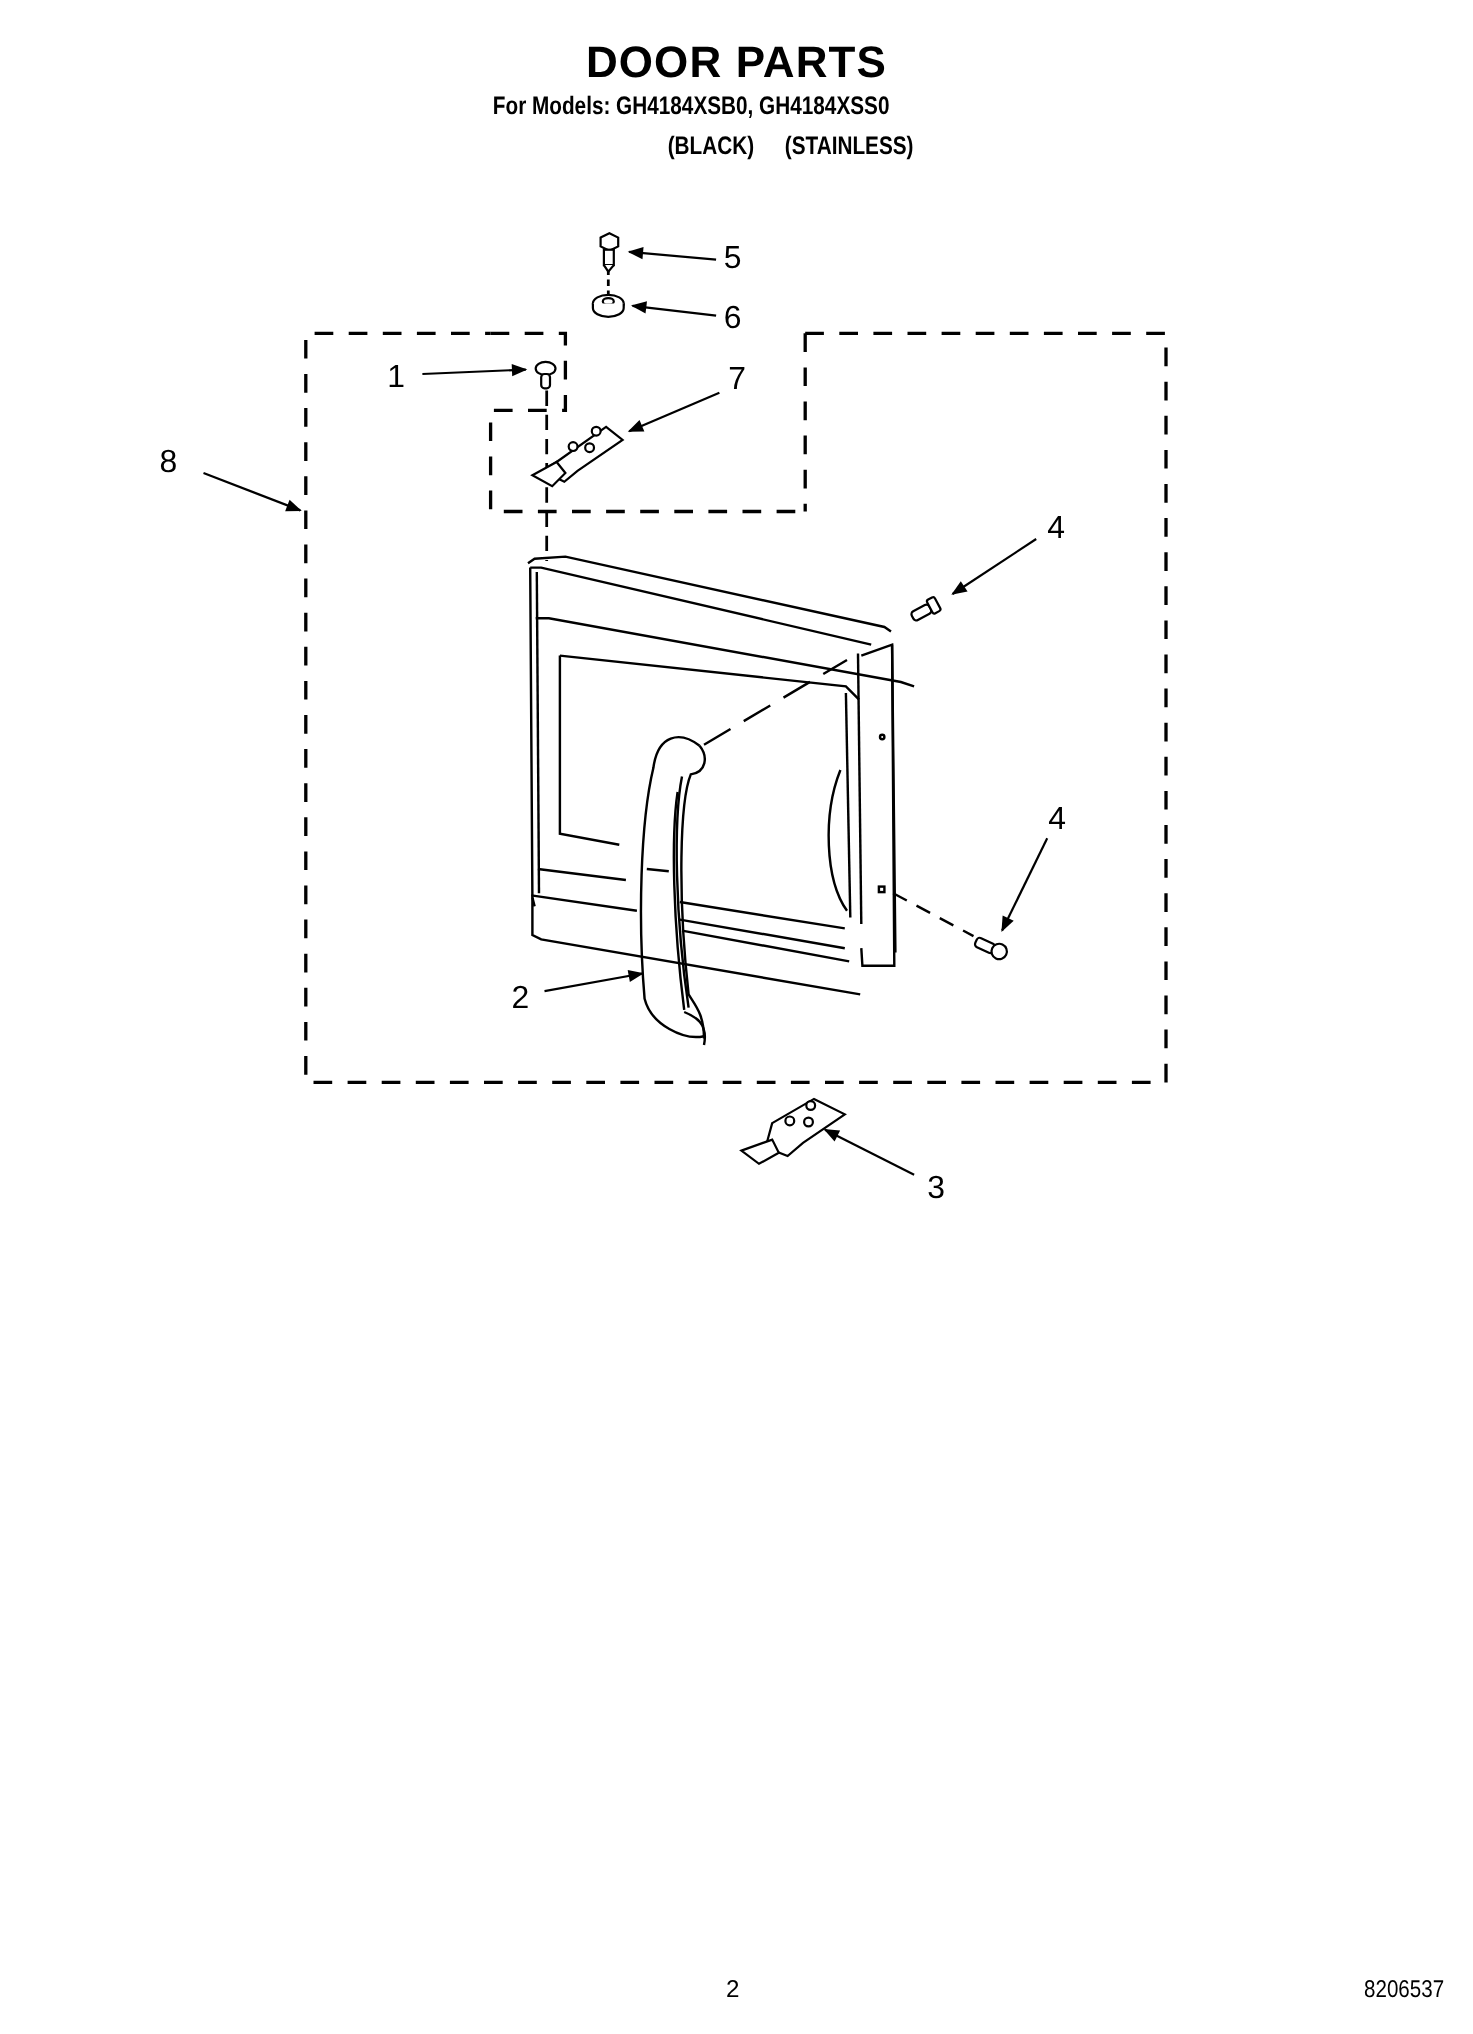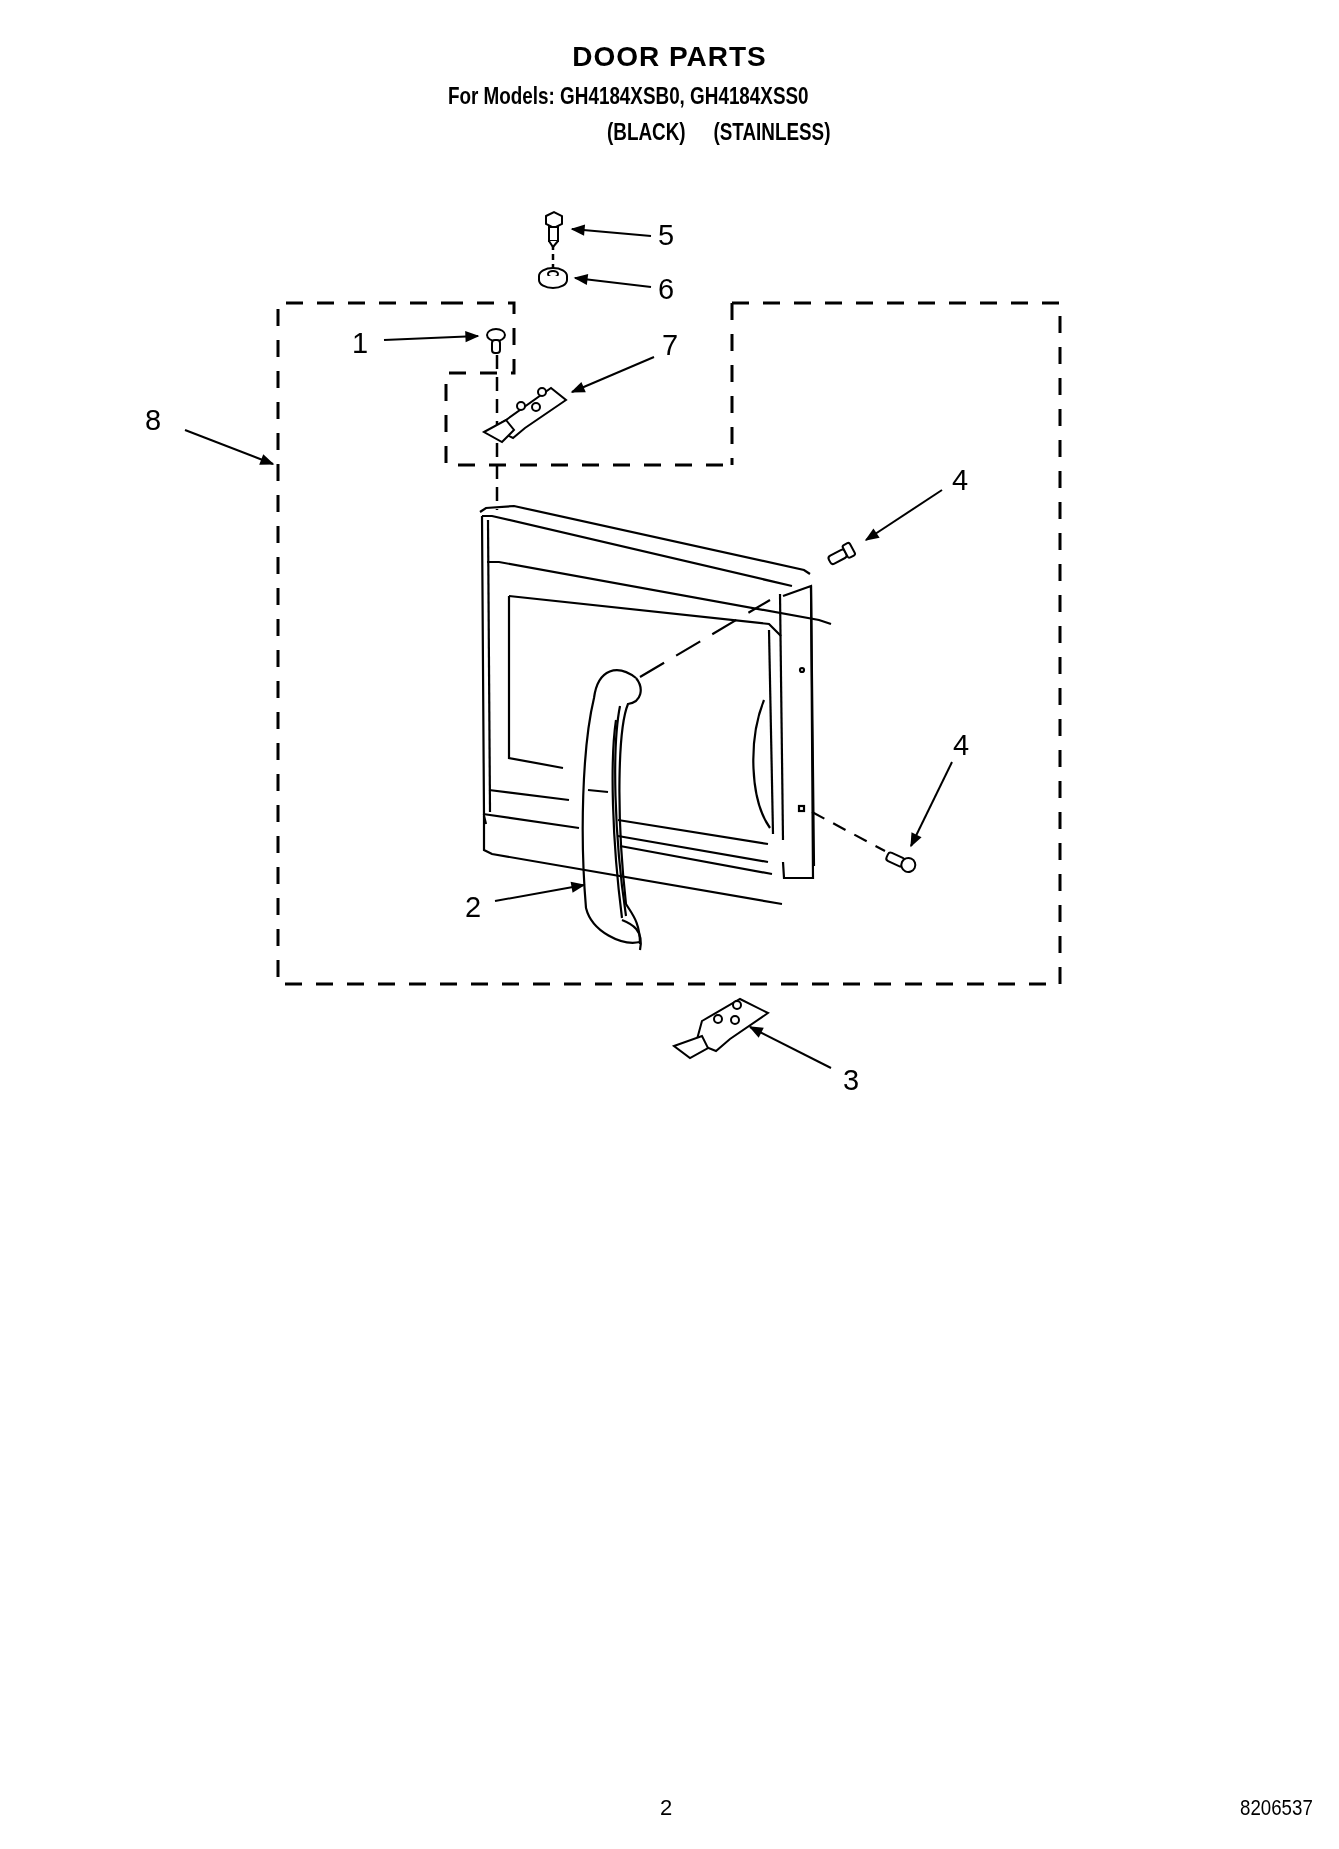--- a/index.html
+++ b/index.html
@@ -7,7 +7,7 @@
          font-family: "Liberation Sans", "DejaVu Sans", sans-serif; color: #000; }
   .header { position: absolute; left: 0; top: 0; width: 1339px; height: 160px; }
   .title { position: absolute; left: 0; width: 1339px; top: 34px; text-align: center;
-           font-weight: bold; font-size: 28px; letter-spacing: 1px; line-height: 46px; }
+           font-weight: bold; font-size: 40px; letter-spacing: 1px; line-height: 46px; }
   .models { position: absolute; left: 448px; top: 82px; font-weight: bold; font-size: 23px;
             line-height: 28px; transform: scaleX(0.82); transform-origin: left top; white-space: nowrap; }
   .variants { position: absolute; left: 607px; top: 118px; font-weight: bold; font-size: 23px;

